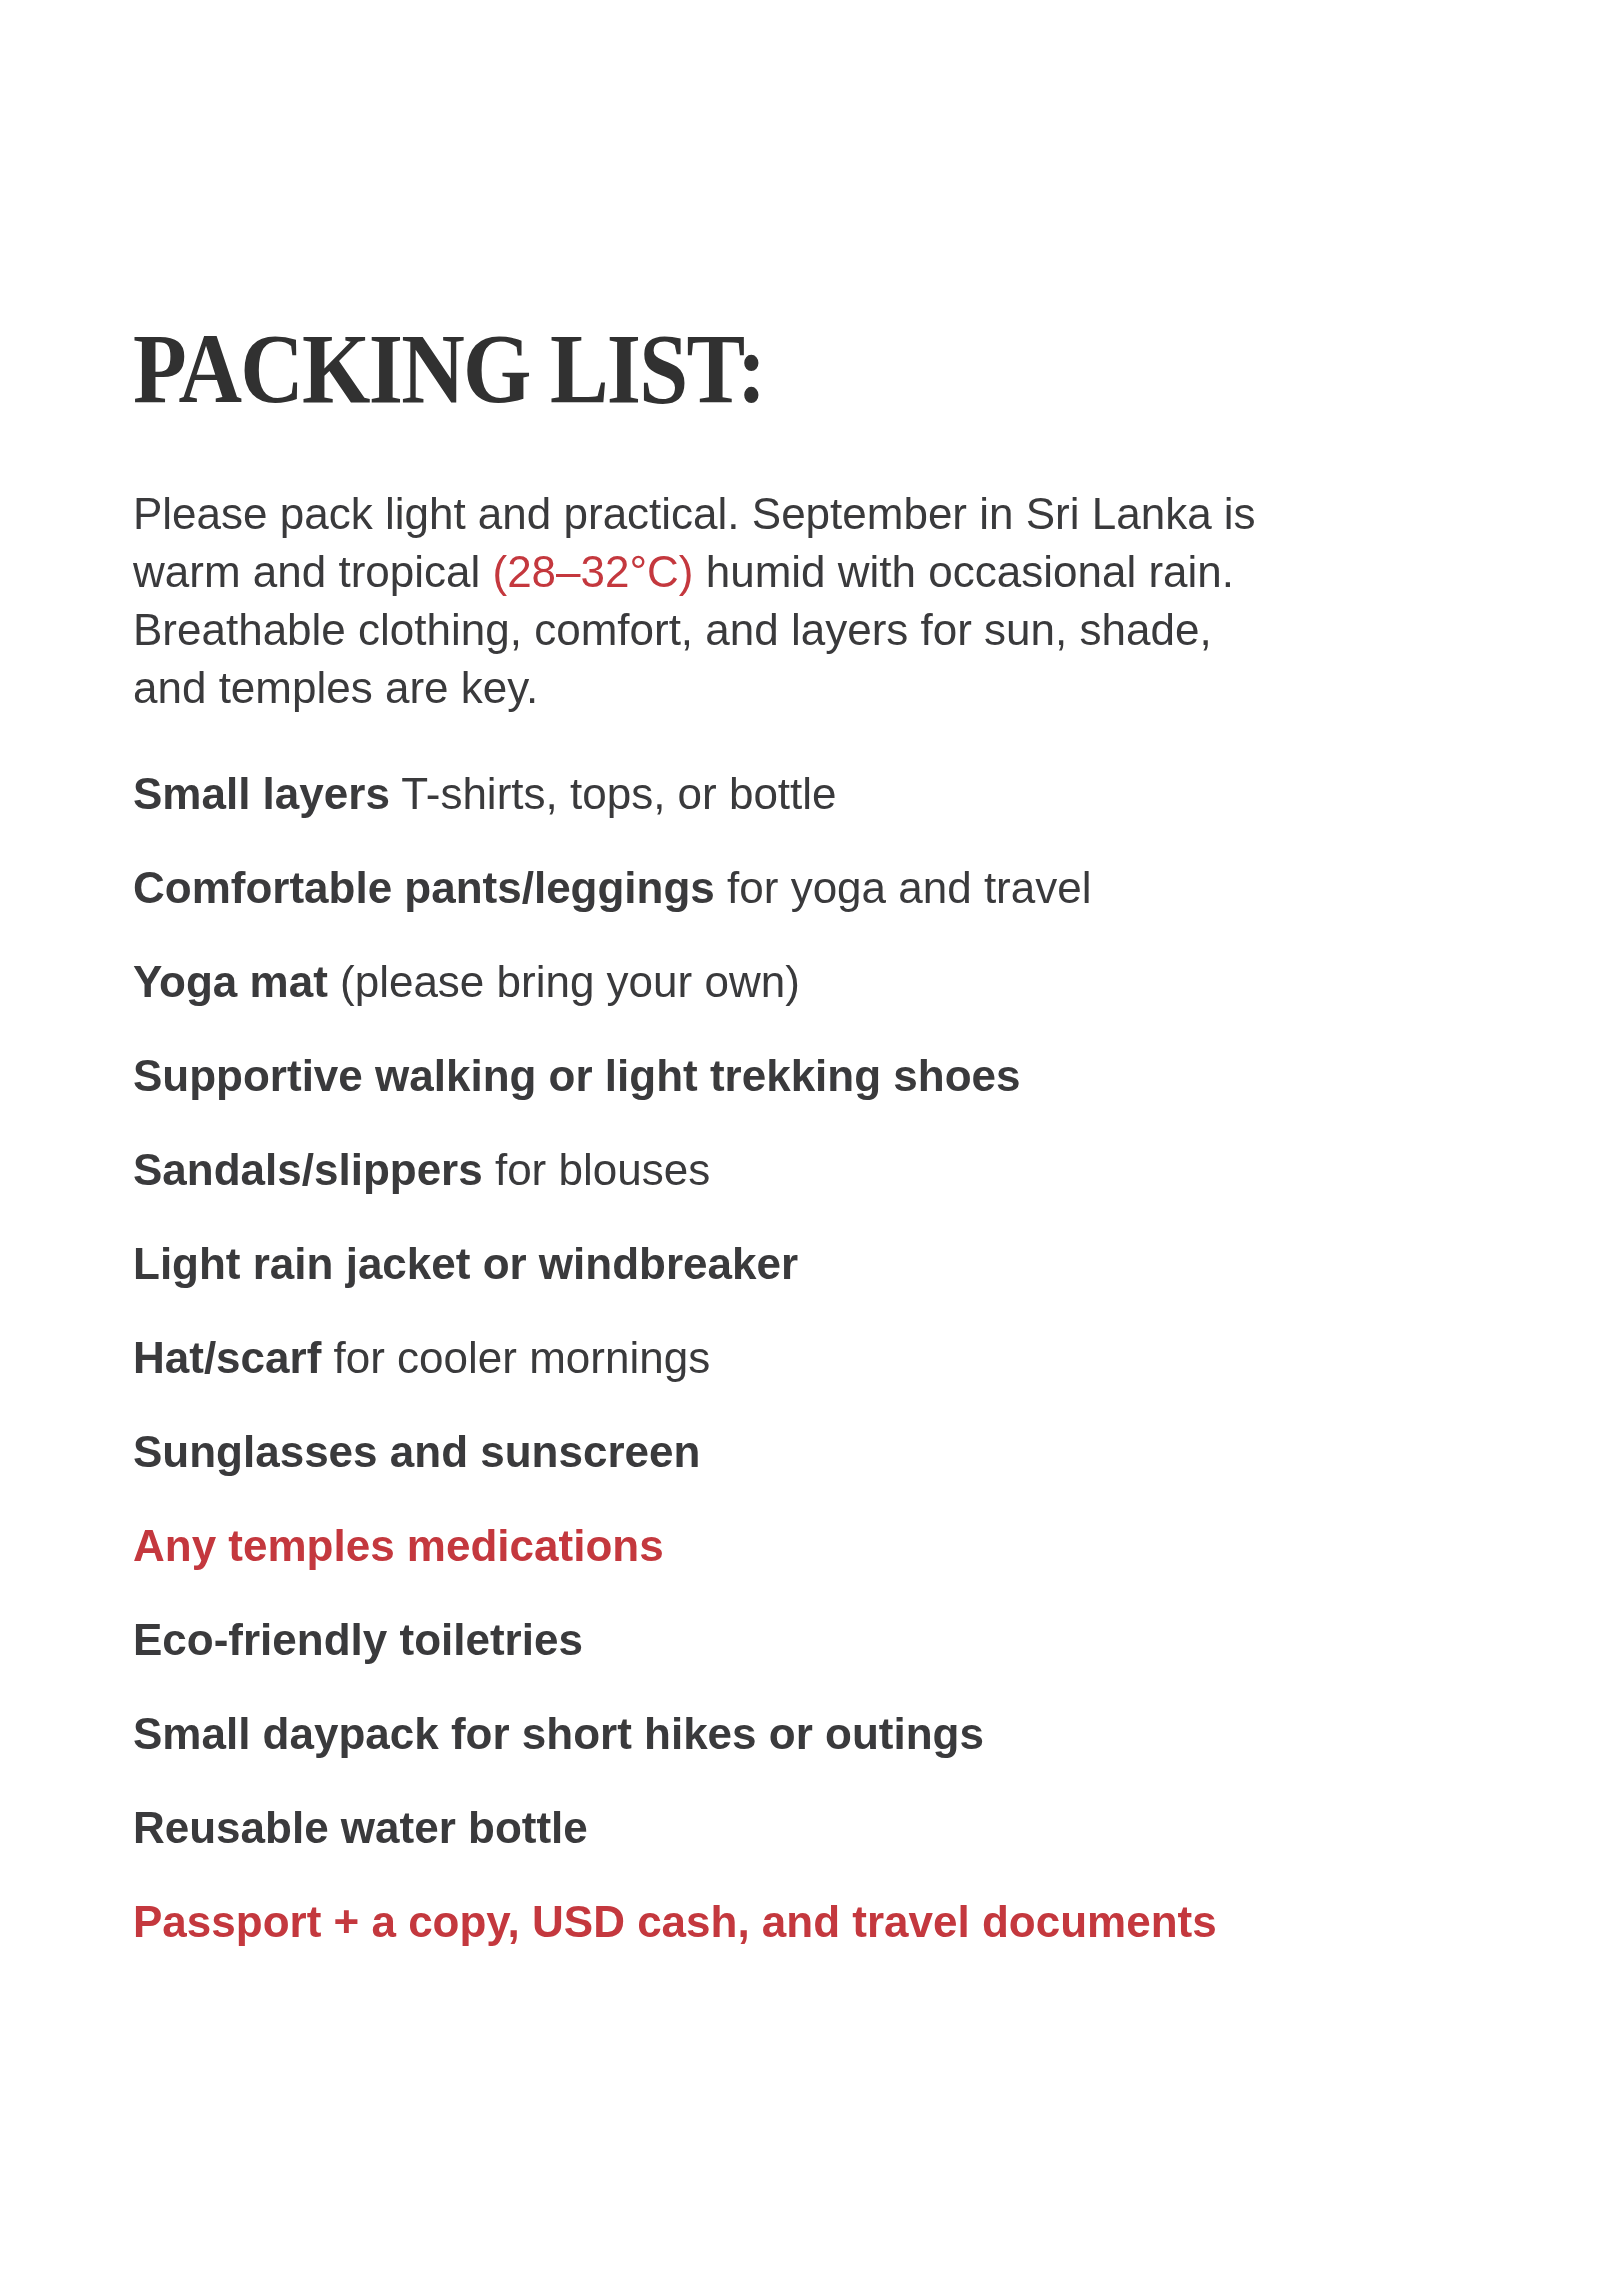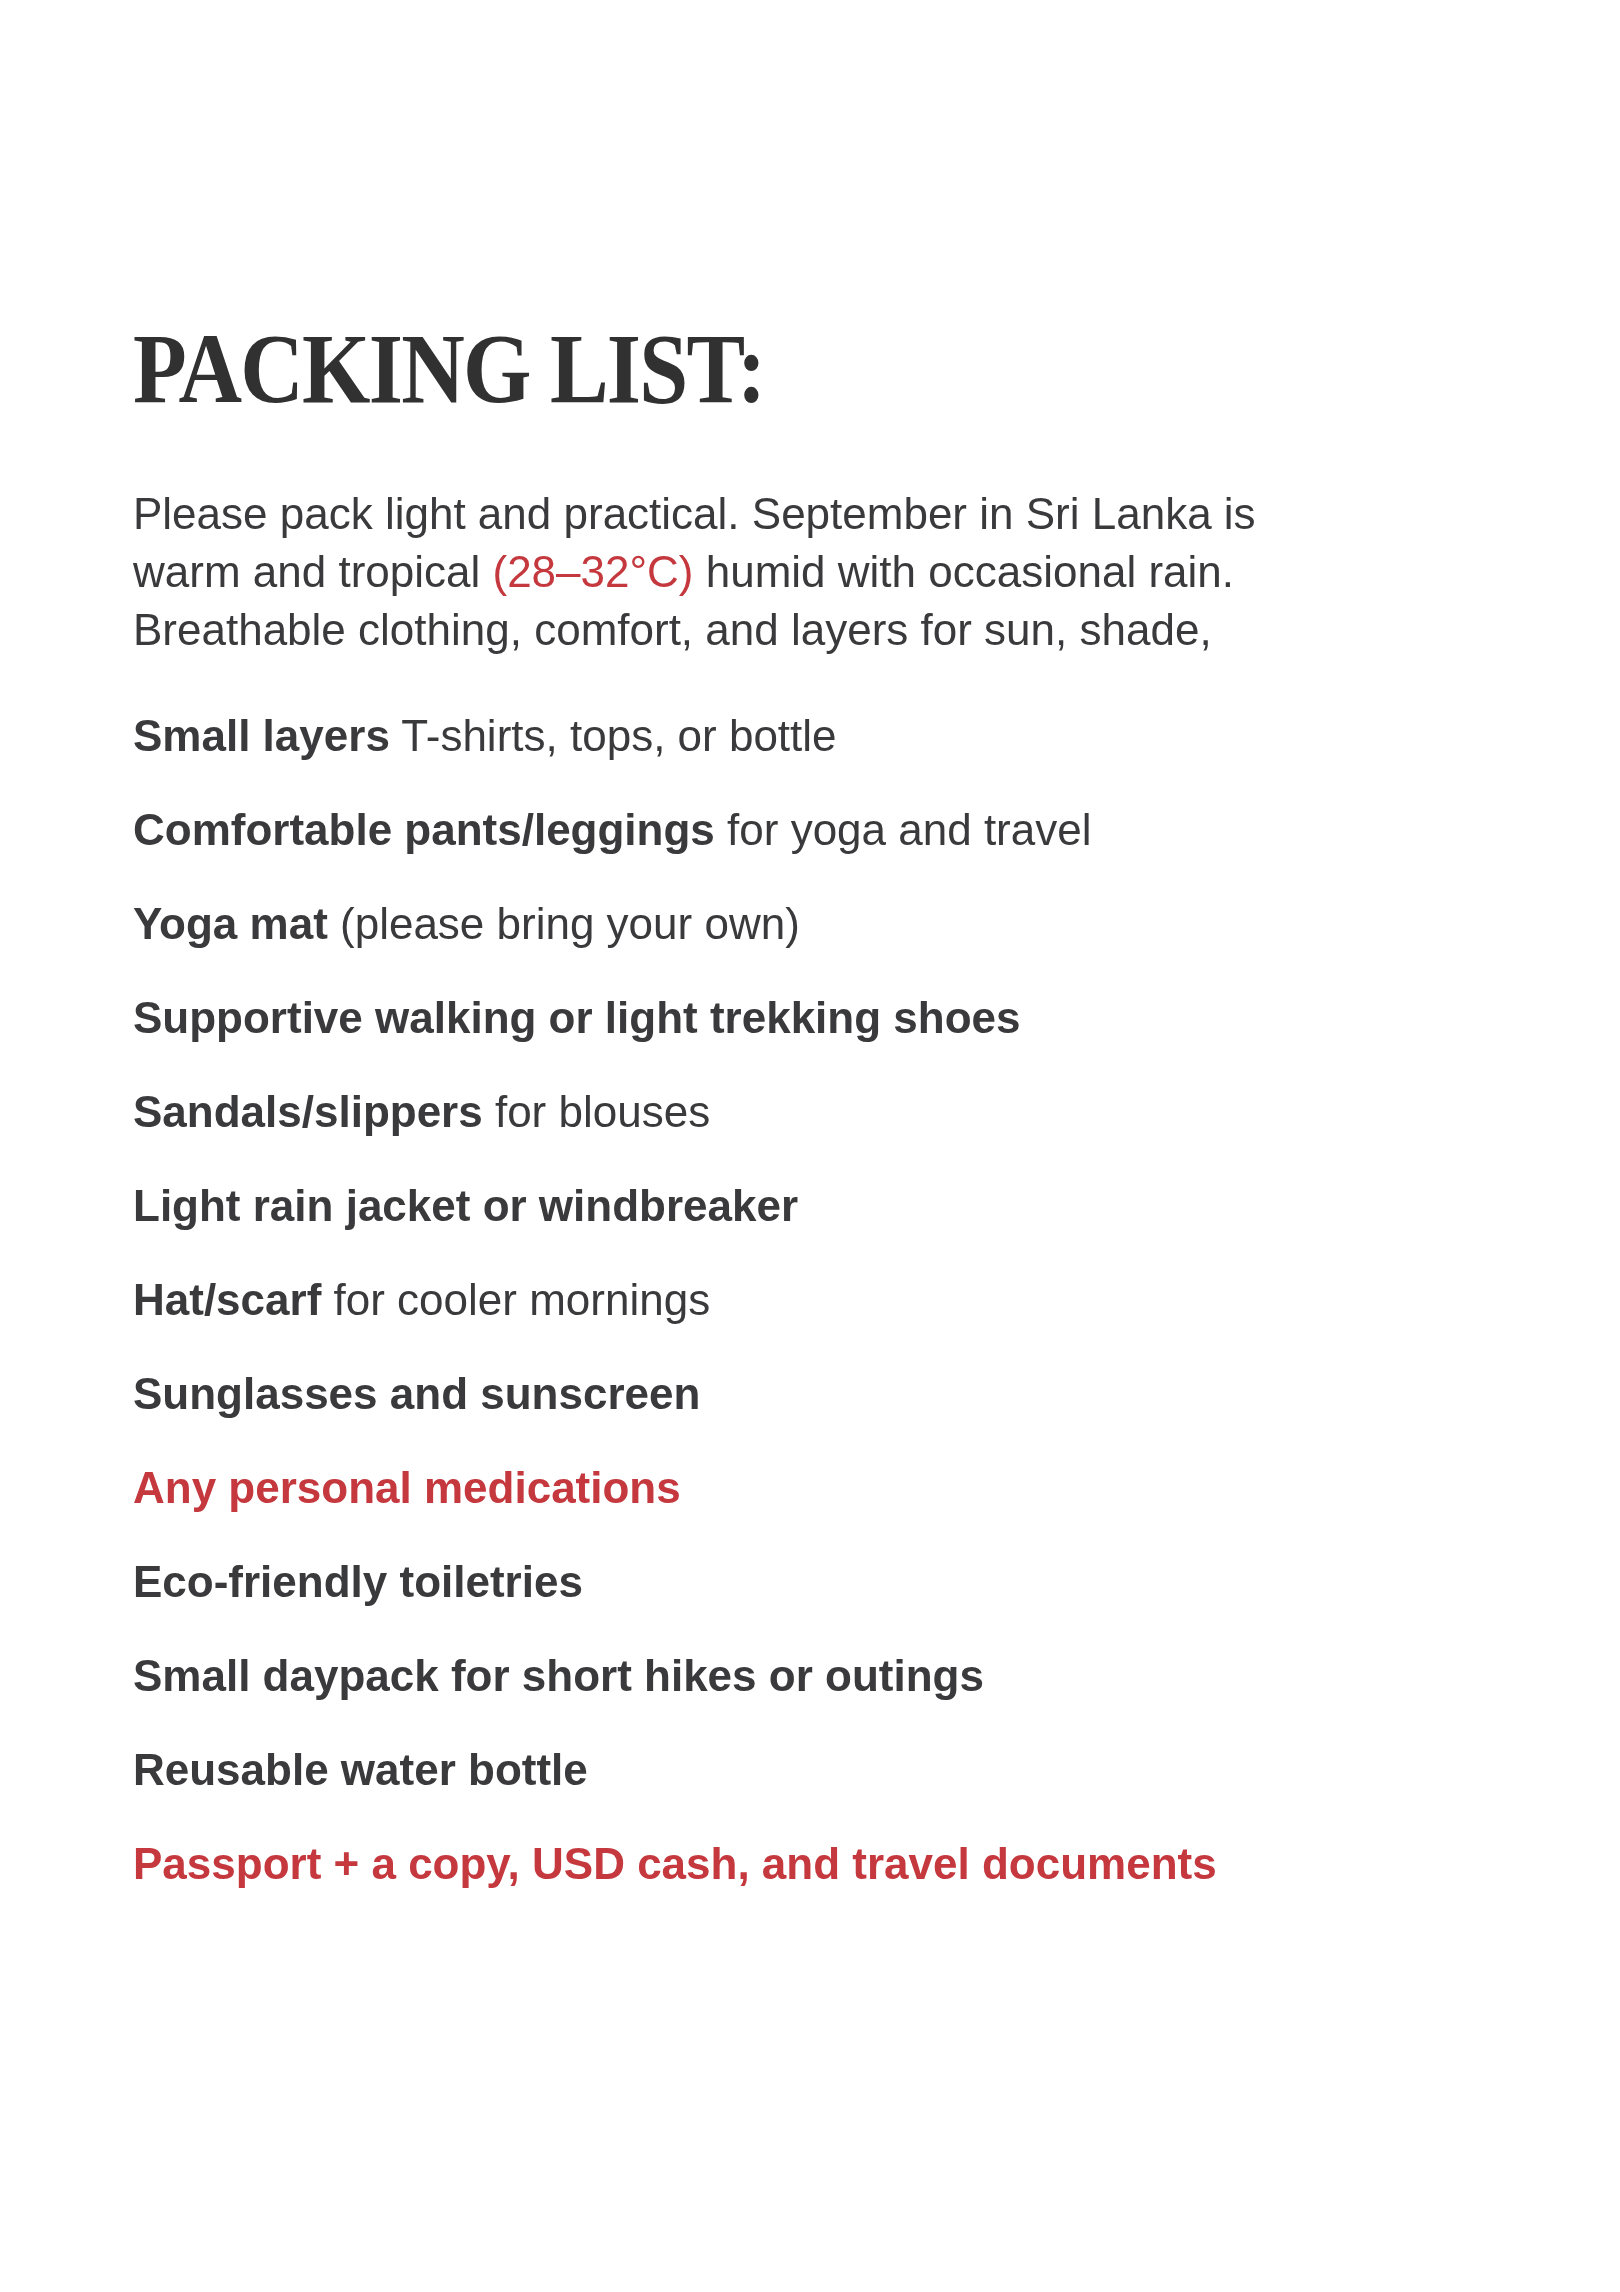--- a/index.html
+++ b/index.html
@@ -60,6 +60,7 @@
         <div class="intro-line"><span class="seg">Please pack light and practical. September in Sri Lanka is</span></div>
         <div class="intro-line"><span class="seg">warm and tropical </span><span class="seg-red">(28–32°C)</span><span class="seg"> humid with occasional rain.</span></div>
         <div class="intro-line"><span class="seg">Breathable clothing, comfort, and layers for sun, shade,</span></div>
+        <div class="intro-line"><span class="seg">and temples are key.</span></div>
       </div>
 
     <div class="packing-list">

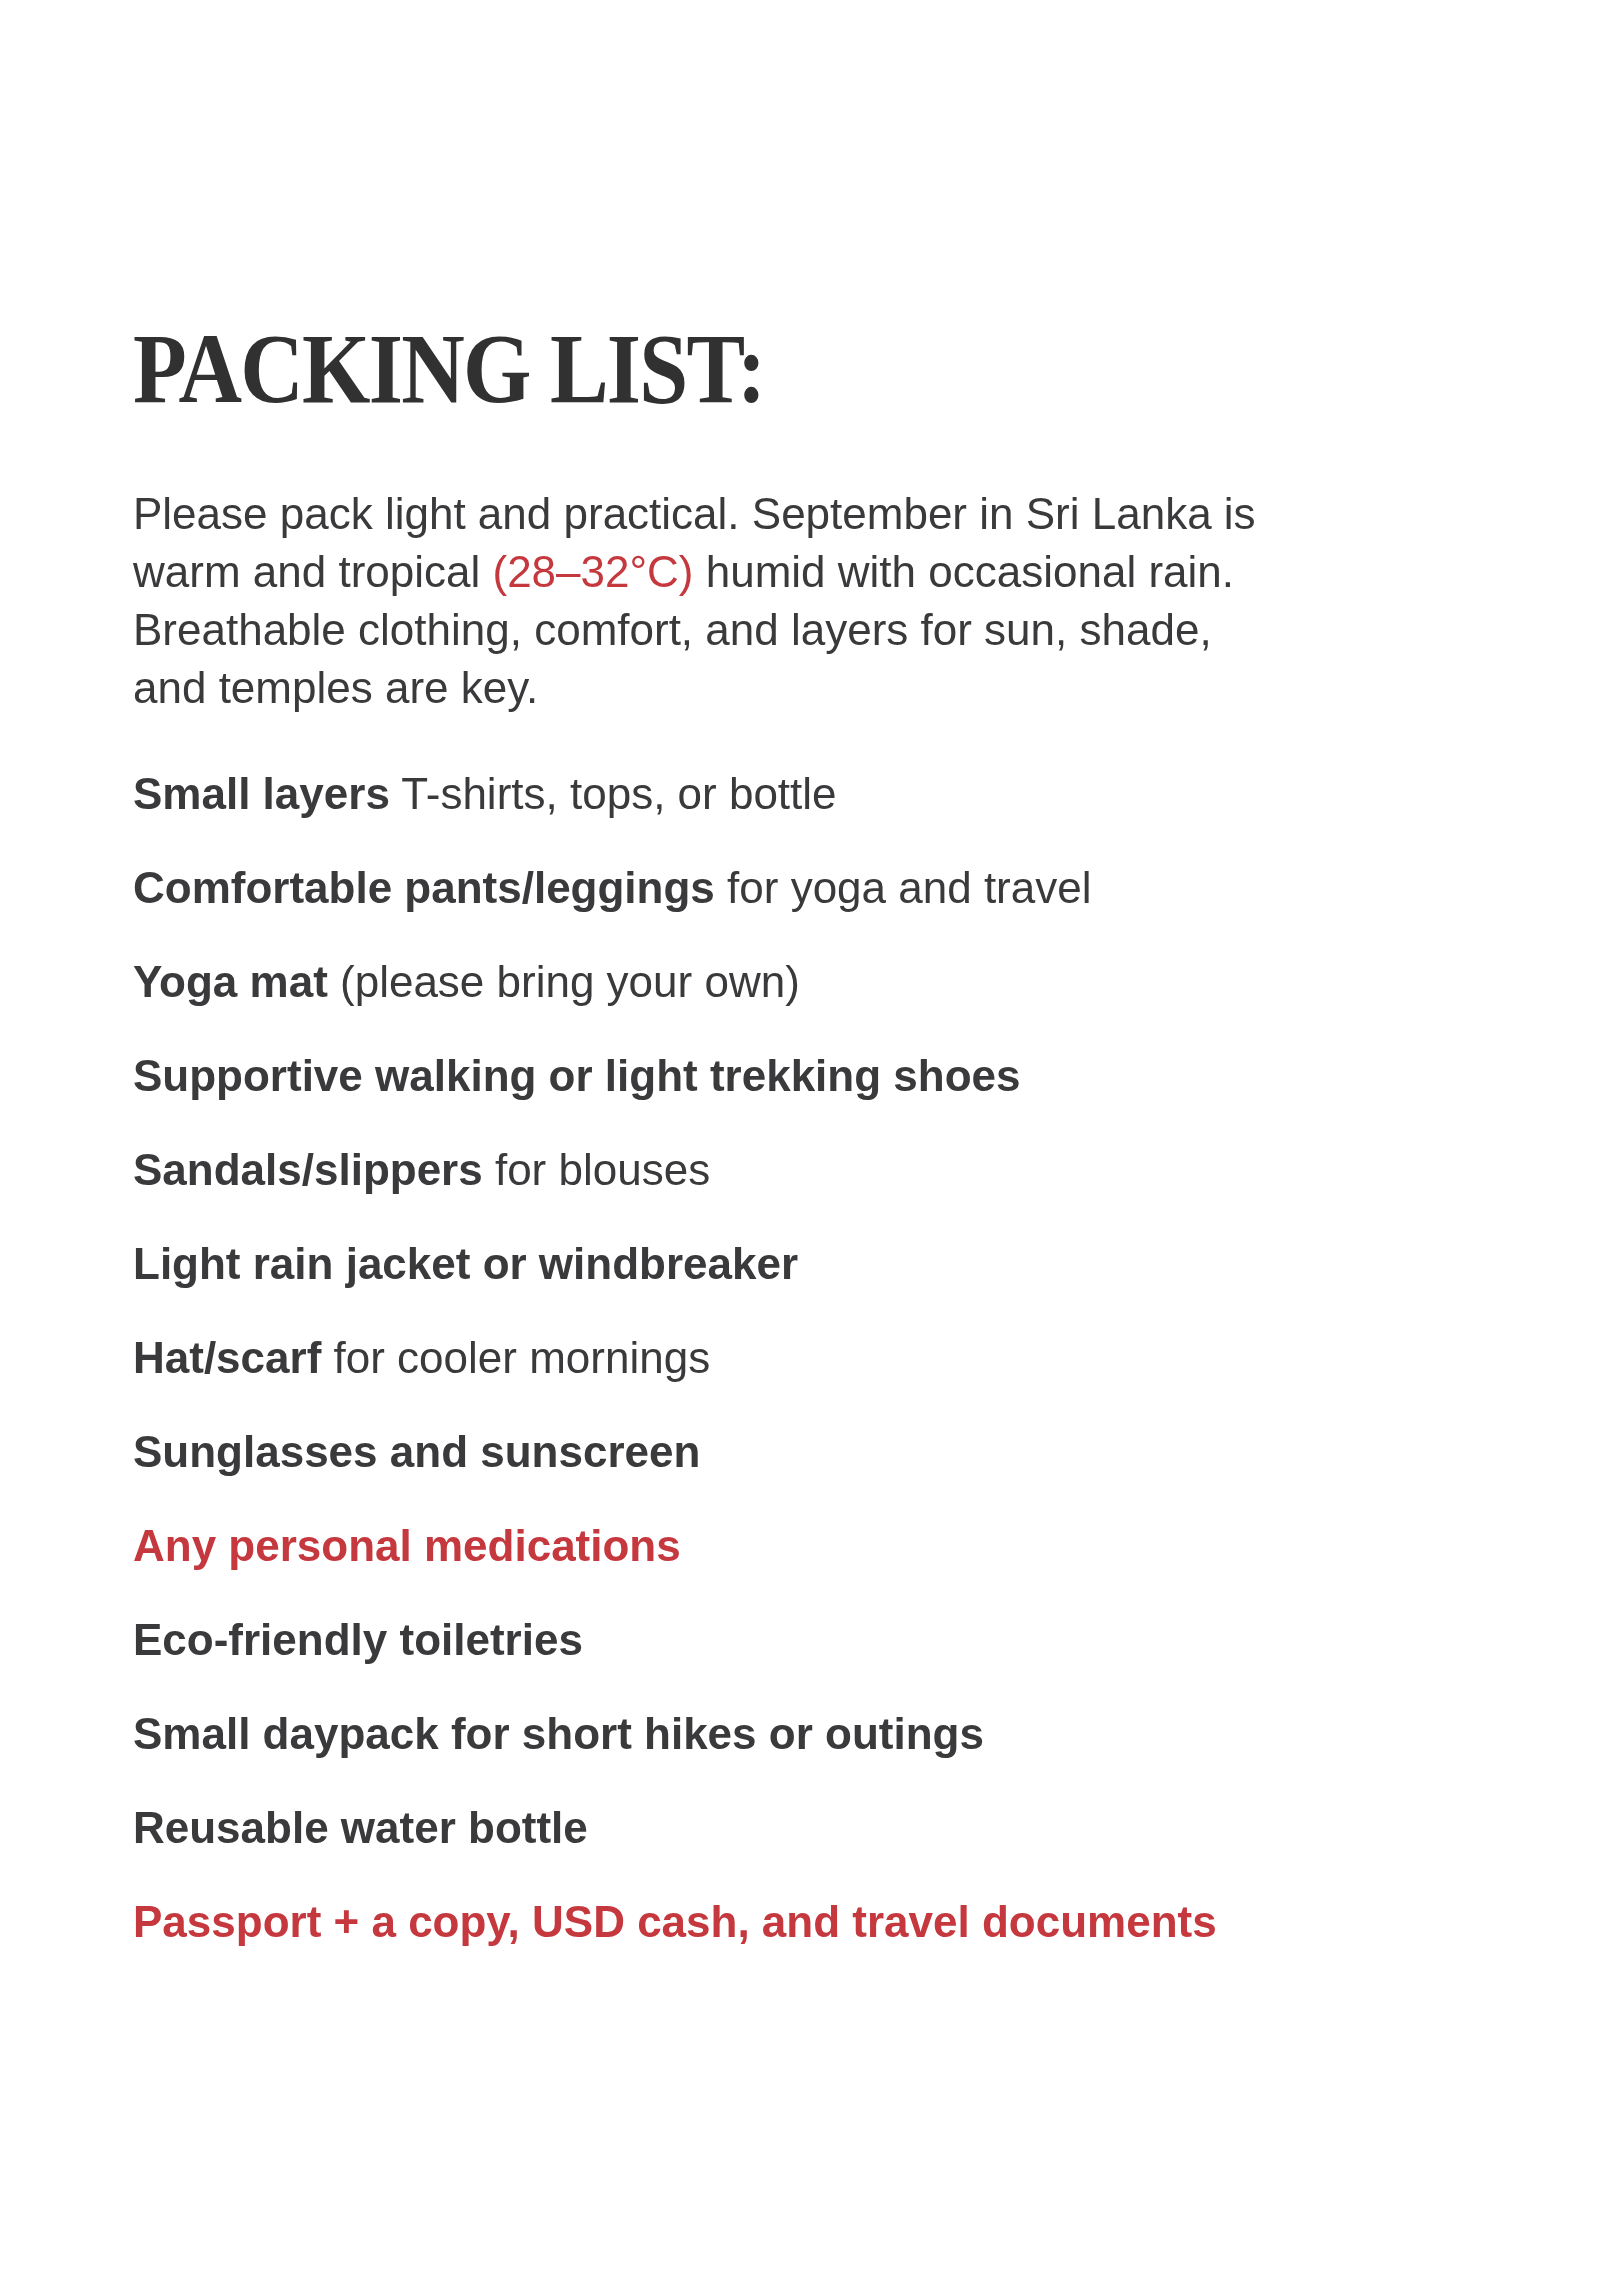--- a/index.html
+++ b/index.html
@@ -72,7 +72,7 @@
         <p class="packing-item"><span class="lead">Light rain jacket or windbreaker</span></p>
         <p class="packing-item"><span class="lead">Hat/scarf</span><span class="rest"> for cooler mornings</span></p>
         <p class="packing-item"><span class="lead">Sunglasses and sunscreen</span></p>
-        <p class="packing-item red"><span class="lead">Any personal medications</span></p>
+        <p class="packing-item red"><span class="lead">Any temples medications</span></p>
         <p class="packing-item"><span class="lead">Eco-friendly toiletries</span></p>
         <p class="packing-item"><span class="lead">Small daypack for short hikes or outings</span></p>
         <p class="packing-item"><span class="lead">Reusable water bottle</span></p>

